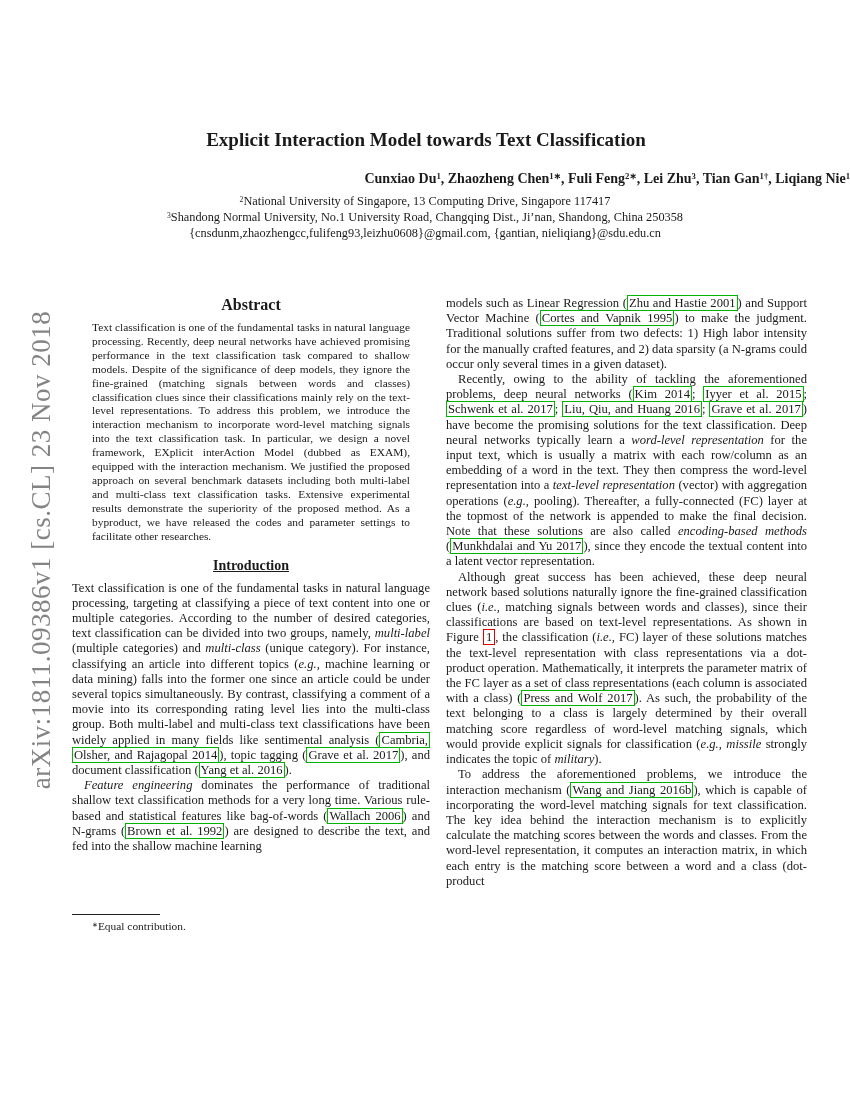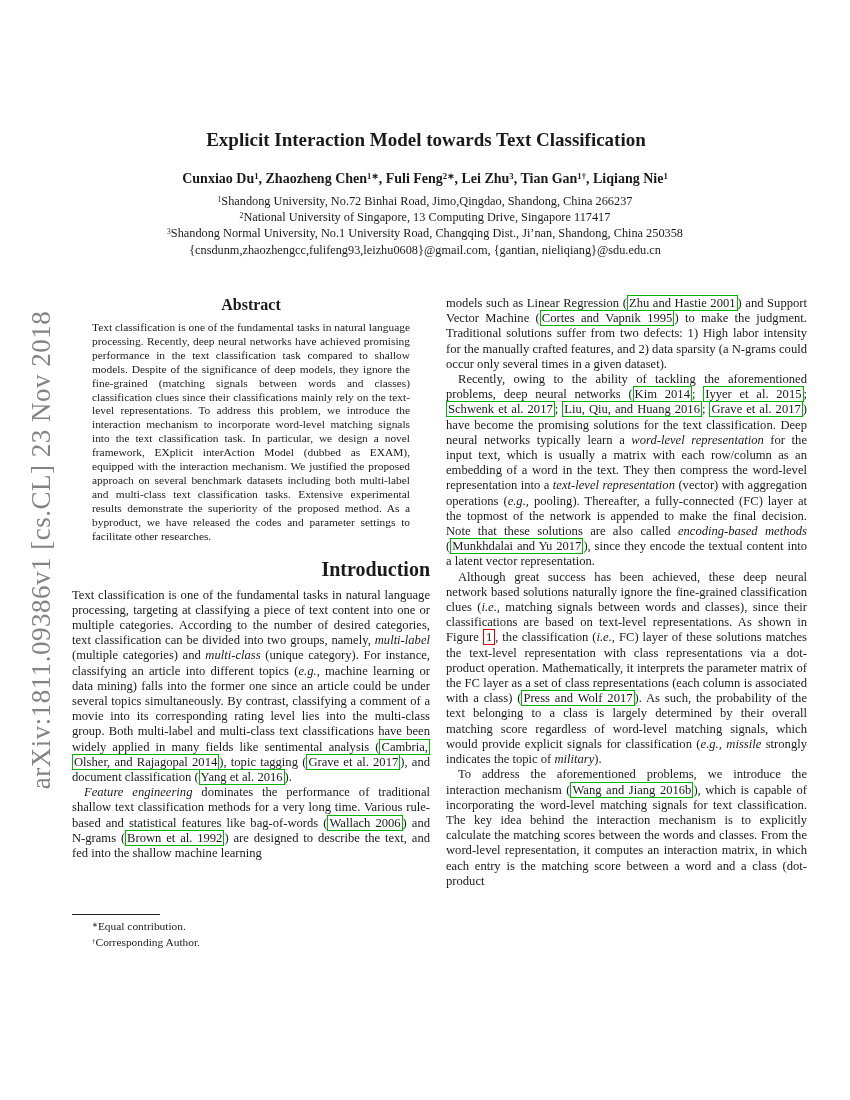--- a/index.html
+++ b/index.html
@@ -26,7 +26,7 @@
   }
   .authors{
     position:absolute;top:171px;left:0;width:100%;
-    text-align:center;font-size:14px;font-weight:bold;
+    text-align:right;font-size:14px;font-weight:bold;
   }
   .affil{
     position:absolute;top:194px;left:0;width:100%;

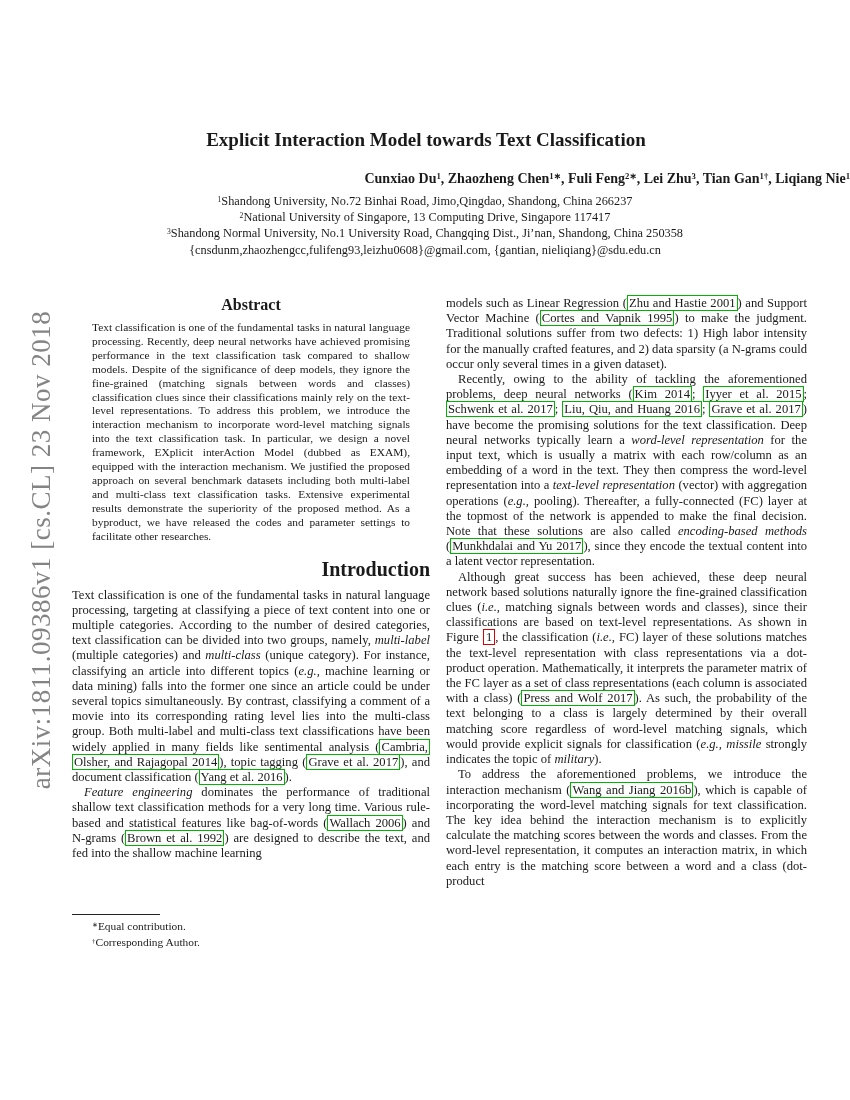--- a/index.html
+++ b/index.html
@@ -81,7 +81,6 @@
   <div class="authors"><span>Cunxiao Du</span><span class="seg-sup">1</span><span>, Zhaozheng Chen</span><span class="seg-sup">1∗</span><span>, Fuli Feng</span><span class="seg-sup">2∗</span><span>, Lei Zhu</span><span class="seg-sup">3</span><span>, Tian Gan</span><span class="seg-sup">1†</span><span>, Liqiang Nie</span><span class="seg-sup">1</span></div>
 
   <div class="affil">
-    <div><span class="seg-sup">1</span><span>Shandong University, No.72 Binhai Road, Jimo,Qingdao, Shandong, China 266237</span></div>
     <div><span class="seg-sup">2</span><span>National University of Singapore, 13 Computing Drive, Singapore 117417</span></div>
     <div><span class="seg-sup">3</span><span>Shandong Normal University, No.1 University Road, Changqing Dist., Ji’nan, Shandong, China 250358</span></div>
     <div><span>{cnsdunm,zhaozhengcc,fulifeng93,leizhu0608}@gmail.com, {gantian, nieliqiang}@sdu.edu.cn</span></div>

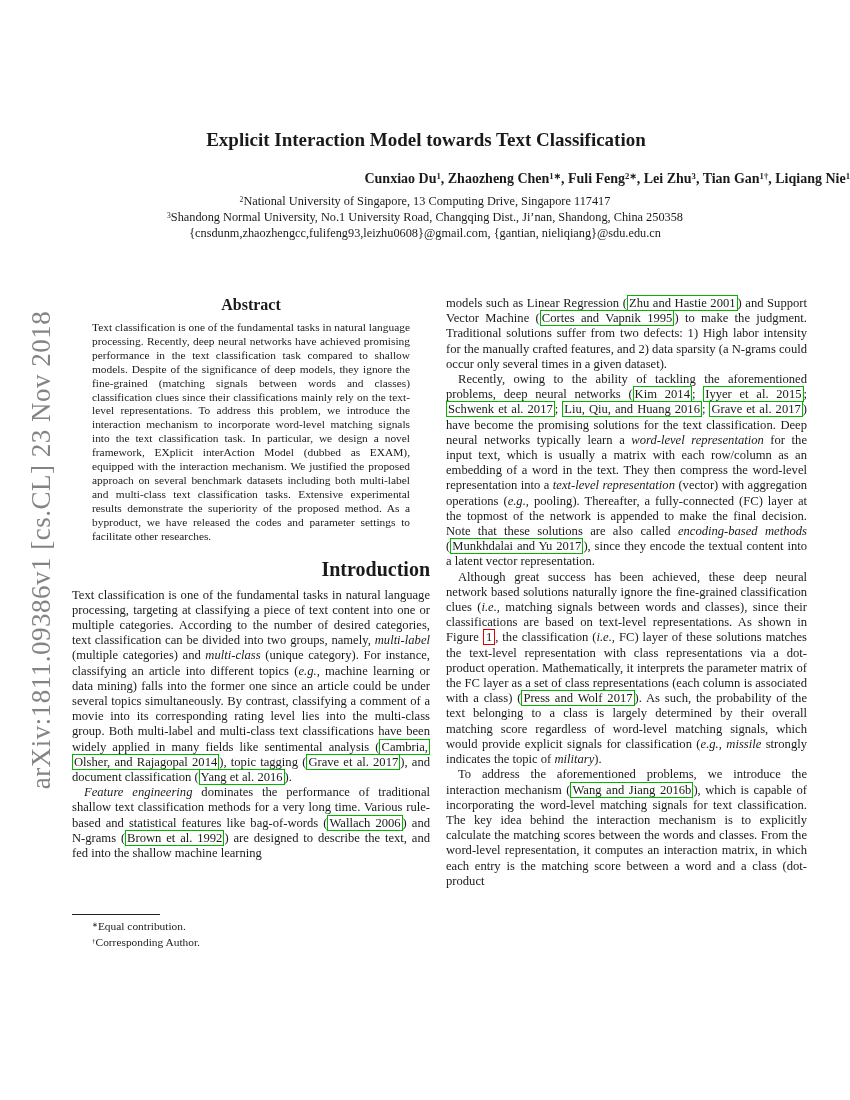--- a/index.html
+++ b/index.html
@@ -43,8 +43,9 @@
     text-align:justify;hyphens:auto;
   }
   .h-section{
-    text-align:right;font-weight:bold;font-size:20px;
+    text-align:center;font-weight:bold;font-size:14px;
     margin:14px 0 7px 0;
+    text-decoration:underline;
   }
   p.body{
     margin:0;font-size:12.6px;line-height:15.2px;

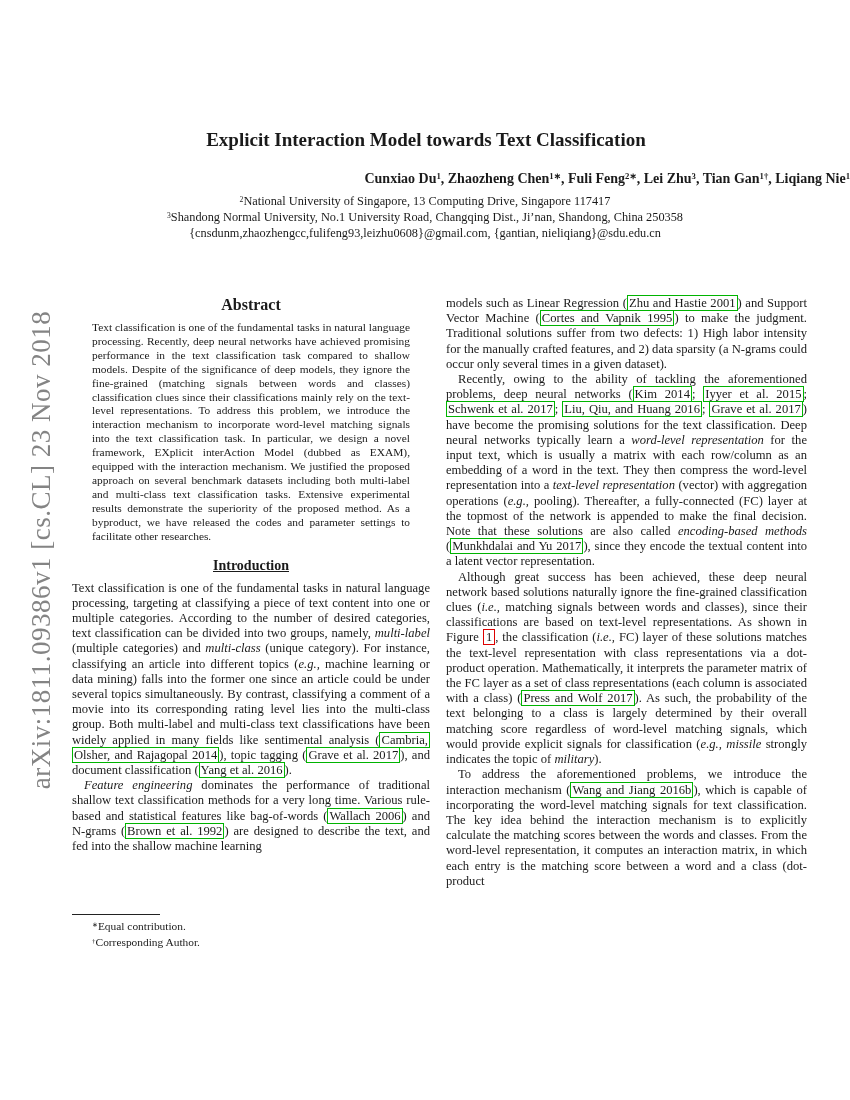--- a/index.html
+++ b/index.html
@@ -105,7 +105,6 @@
   <div class="footnotes">
     <div class="fnrule"></div>
     <div class="fn-indent"><span class="seg-sup">∗</span><span>Equal contribution.</span></div>
-    <div class="fn-indent"><span class="seg-sup">†</span><span>Corresponding Author.</span></div>
   </div>
 
 </div>

